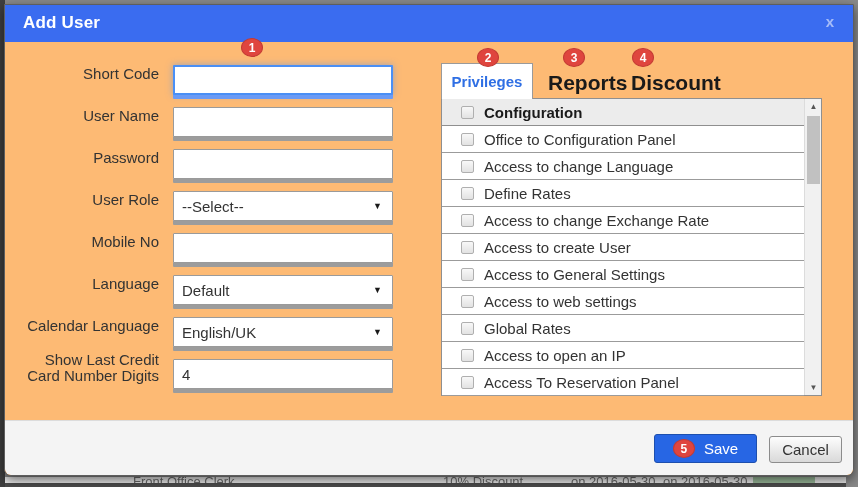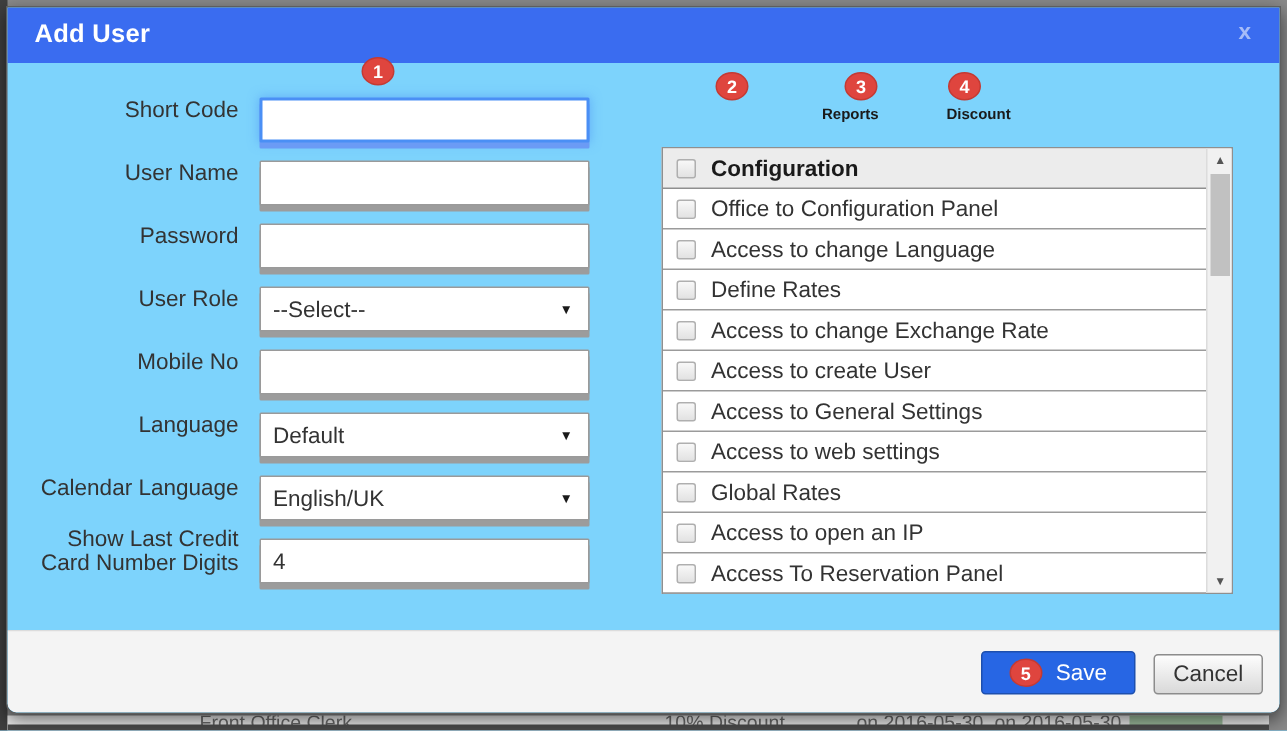--- a/index.html
+++ b/index.html
@@ -30,7 +30,7 @@
   
   .modal {
     position:absolute; left:4px; top:4px; width:850px; height:472px;
-    background:#7dd3fc;
+    background:#fdba74;
     border:1px solid #5e5e5e;
     border-radius:0 0 7px 7px;
     box-shadow:0 4px 12px rgba(0,0,0,.55);

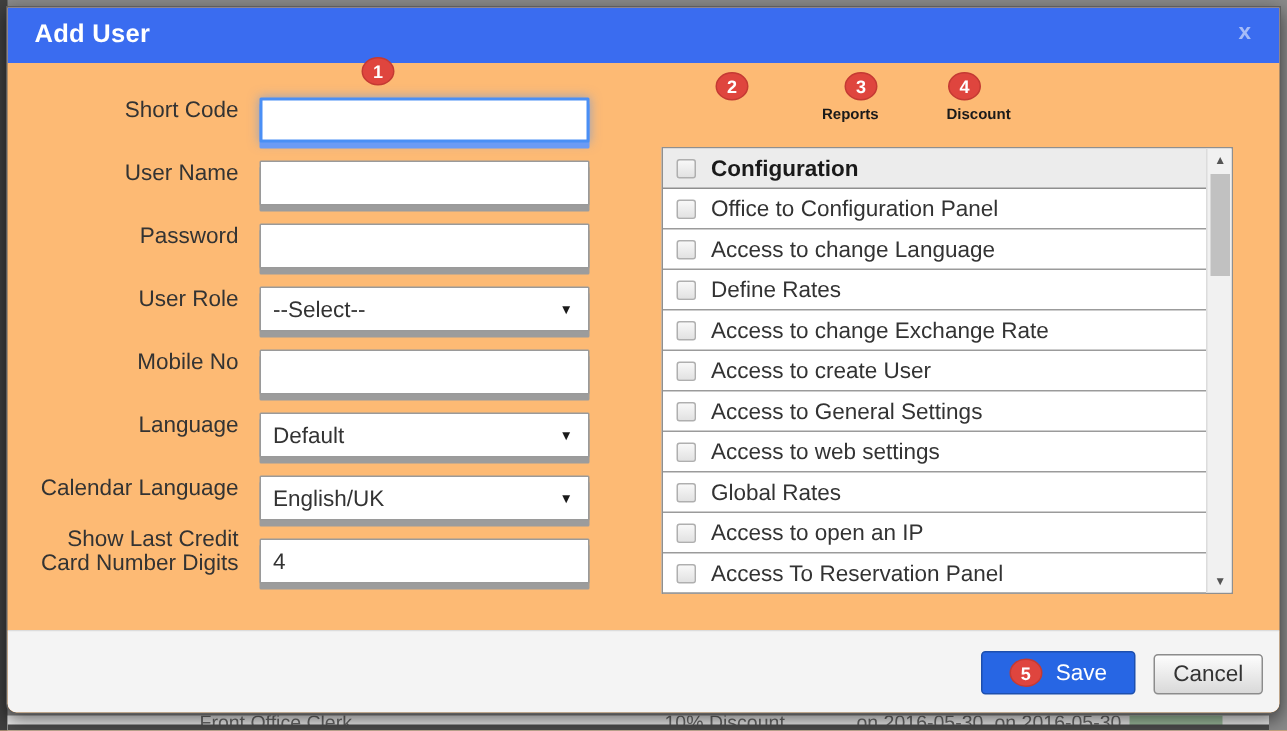--- a/index.html
+++ b/index.html
@@ -251,6 +251,7 @@
 
   </div>
 
+  <div class="tab-active">Privileges</div>
   <div class="tab-inactive tab-reports">Reports</div>
   <div class="tab-inactive tab-discount">Discount</div>
 

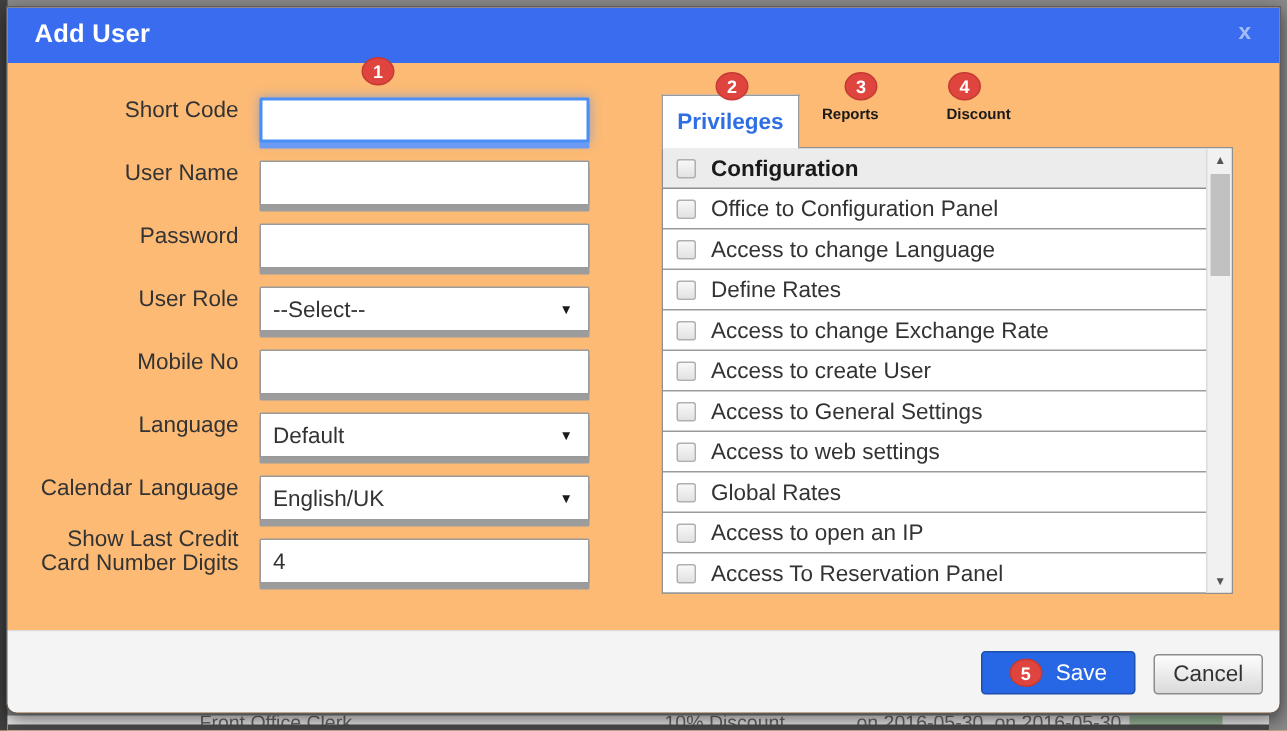--- a/index.html
+++ b/index.html
@@ -103,7 +103,7 @@
     font-size:15px; font-weight:bold; color:#2f6fe4; cursor:pointer;
   }
   .tab-inactive {
-    position:absolute; top:66px; font-size:10px; font-weight:bold; color:#1a1a1a; cursor:pointer;
+    position:absolute; top:66px; font-size:21px; font-weight:bold; color:#1a1a1a; cursor:pointer;
   }
   .tab-reports  { left:543px; }
   .tab-discount { left:626px; }

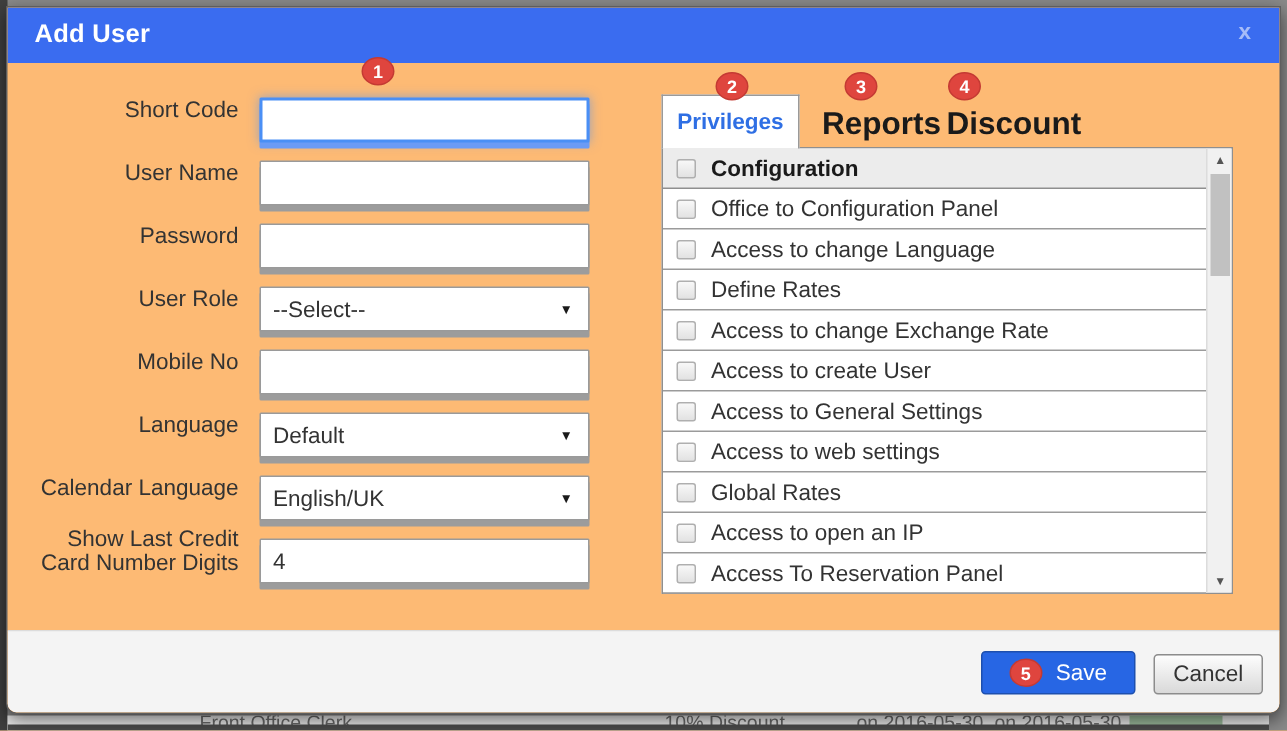--- a/index.html
+++ b/index.html
@@ -116,7 +116,7 @@
   .priv-row {
     height:27px; display:flex; align-items:center;
     border-bottom:1px solid #9b9b9b;
-    padding-left:9px; font-size:15px; color:#333;
+    padding-left:19px; font-size:15px; color:#333;
     width:362px;
   }
   .priv-row.group { background:#ececec; font-weight:bold; color:#1a1a1a; border-bottom:1px solid #8f8f8f; }

